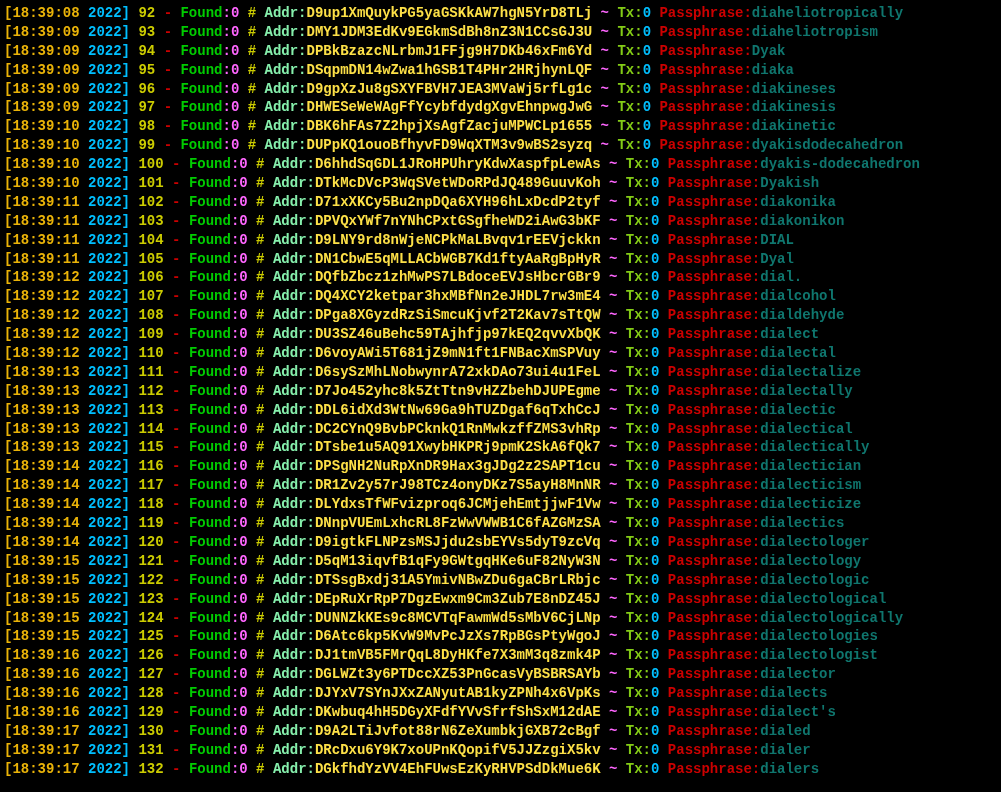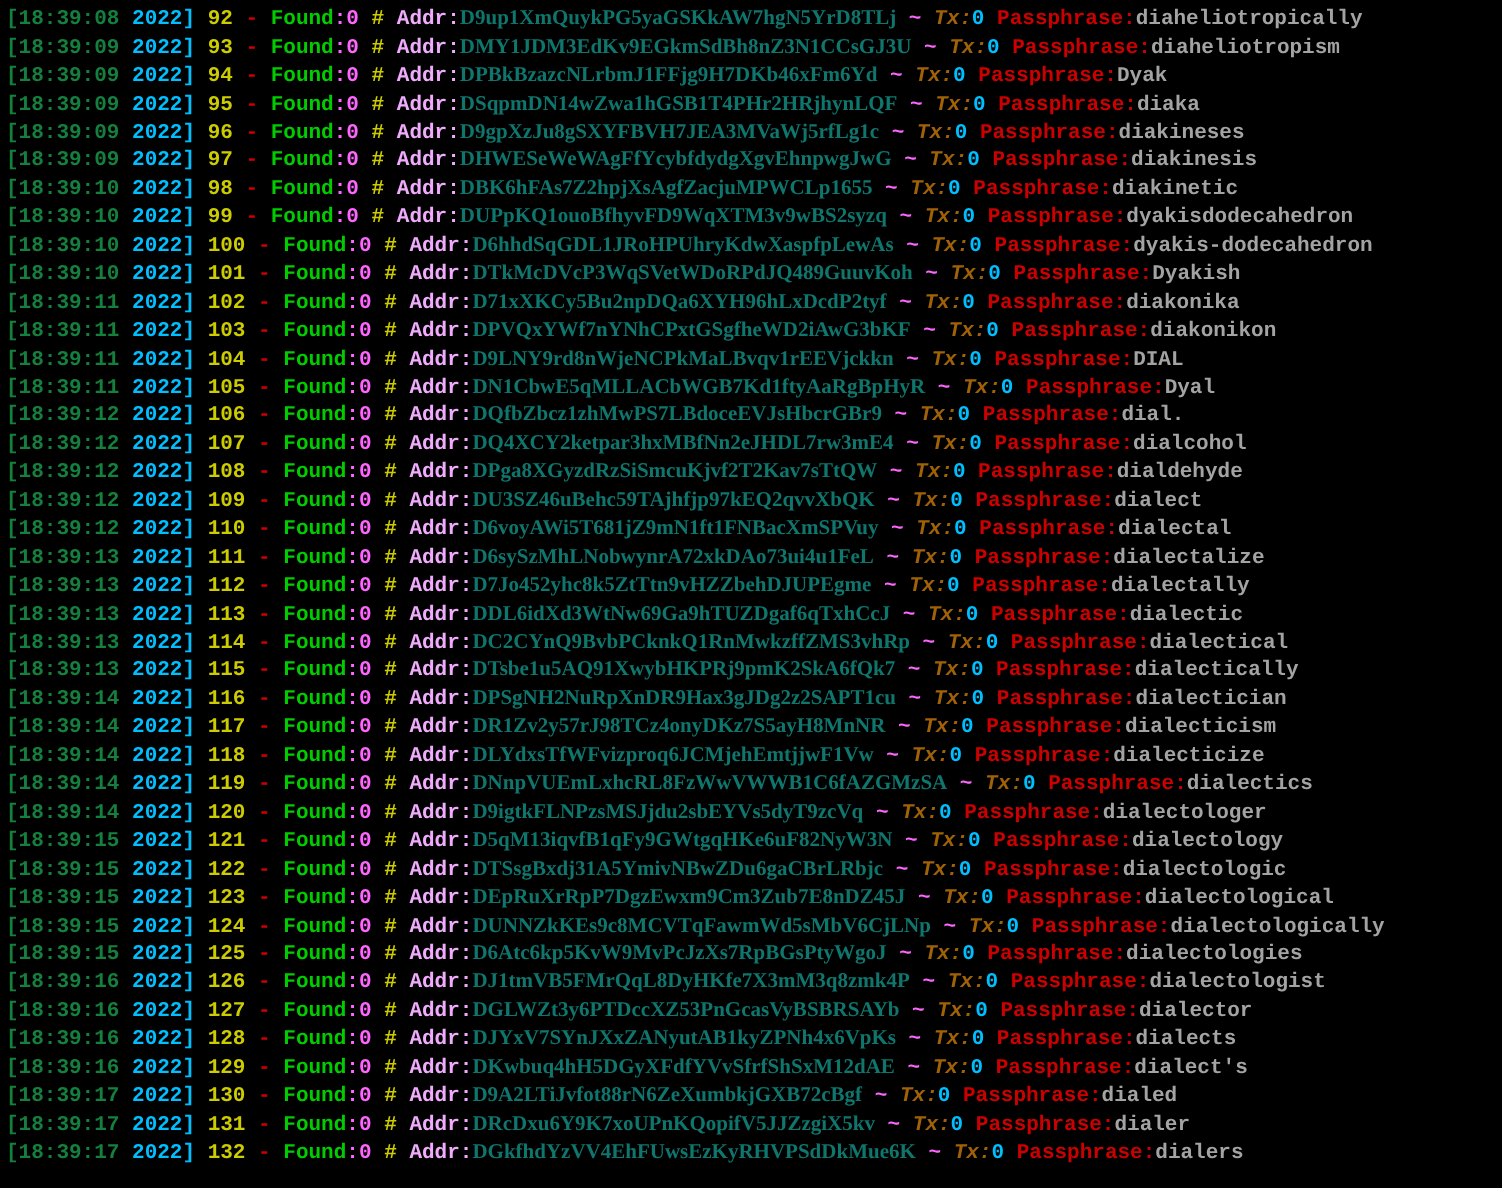--- a/index.html
+++ b/index.html
@@ -14,7 +14,7 @@
       font-weight: bold;
     }
     .line { display: block; }
-    .timestamp { color: #15803d; margin-top: 13px; }
+    .timestamp { color: #eab308; margin-top: 13px; }
     .year { color: #00bfff; text-align: center; }
     .idx { color: #cccc00; text-align: right; }
     .dash { color: #cc0000; }

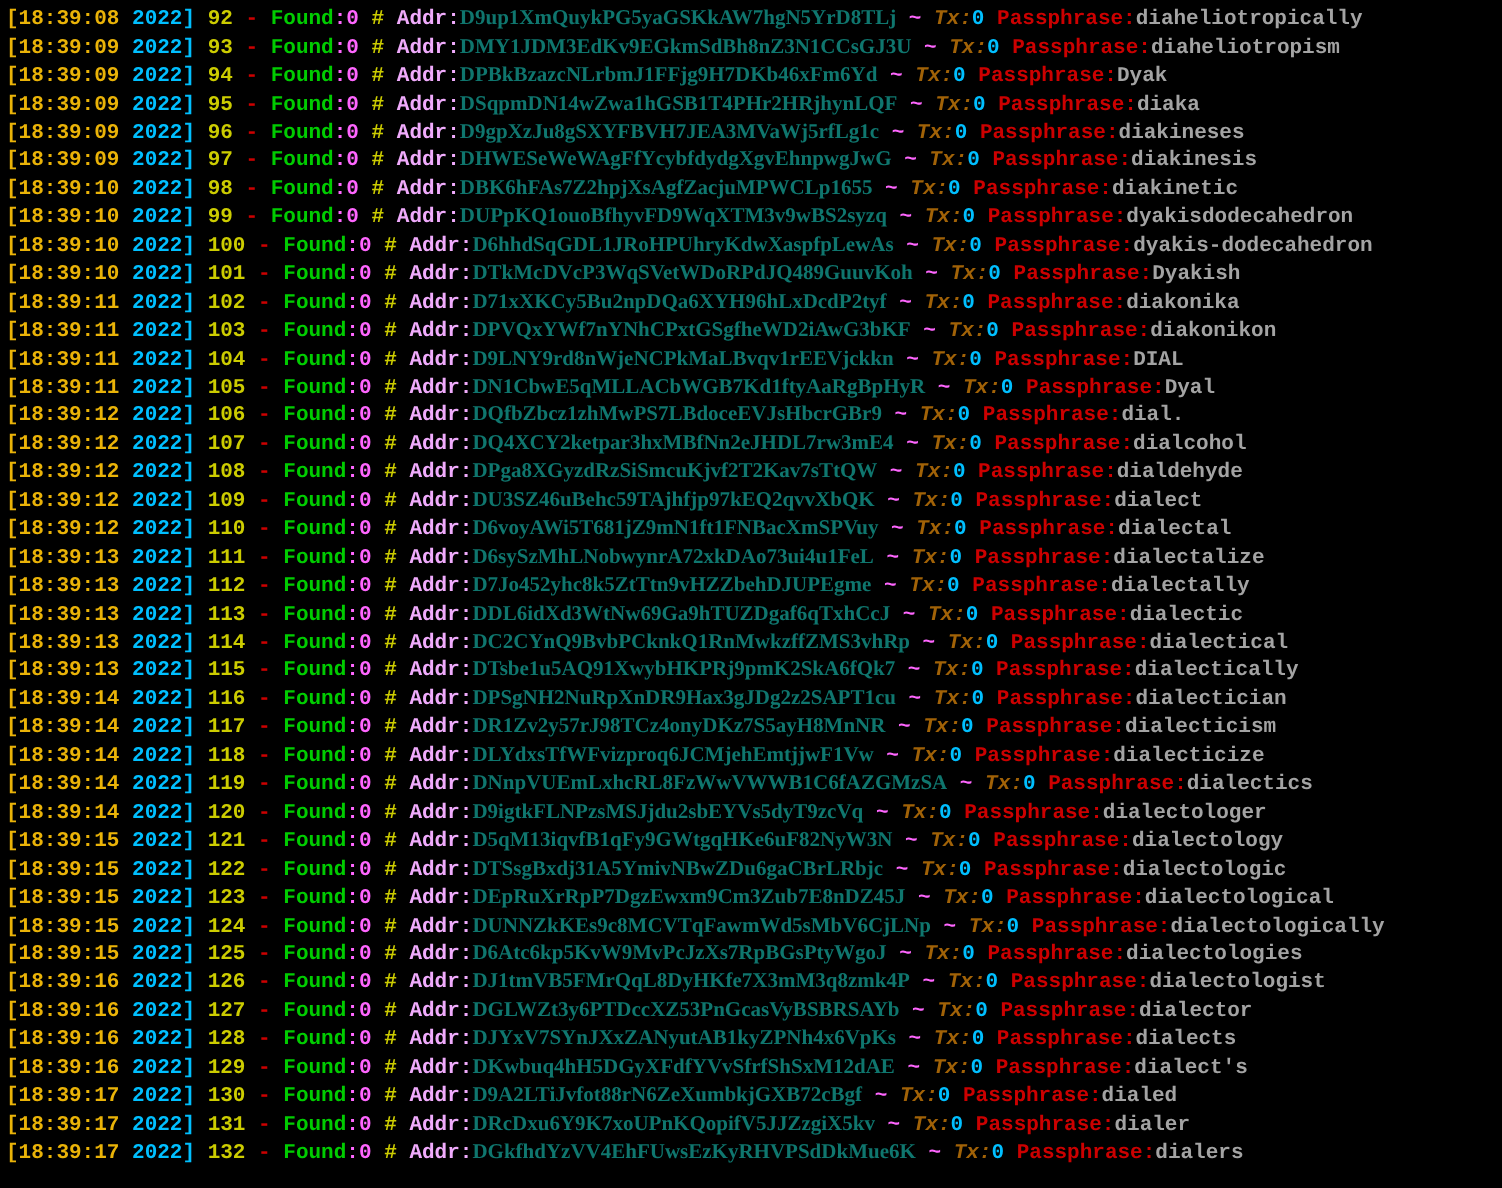--- a/index.html
+++ b/index.html
@@ -21,7 +21,7 @@
     .found-label { color: #00cc00; font-family: Liberation Mono, monospace; }
     .found-val { color: #ff66ff; }
     .hash { color: #cccc00; }
-    .addr-label { color: #f0abfc; }
+    .addr-label { color: #86efac; }
     .addr-val { color: #0f766e; font-family: Liberation Serif, serif; }
     .tilde { color: #ff66ff; }
     .tx-label { color: #a16207; font-style: italic; }

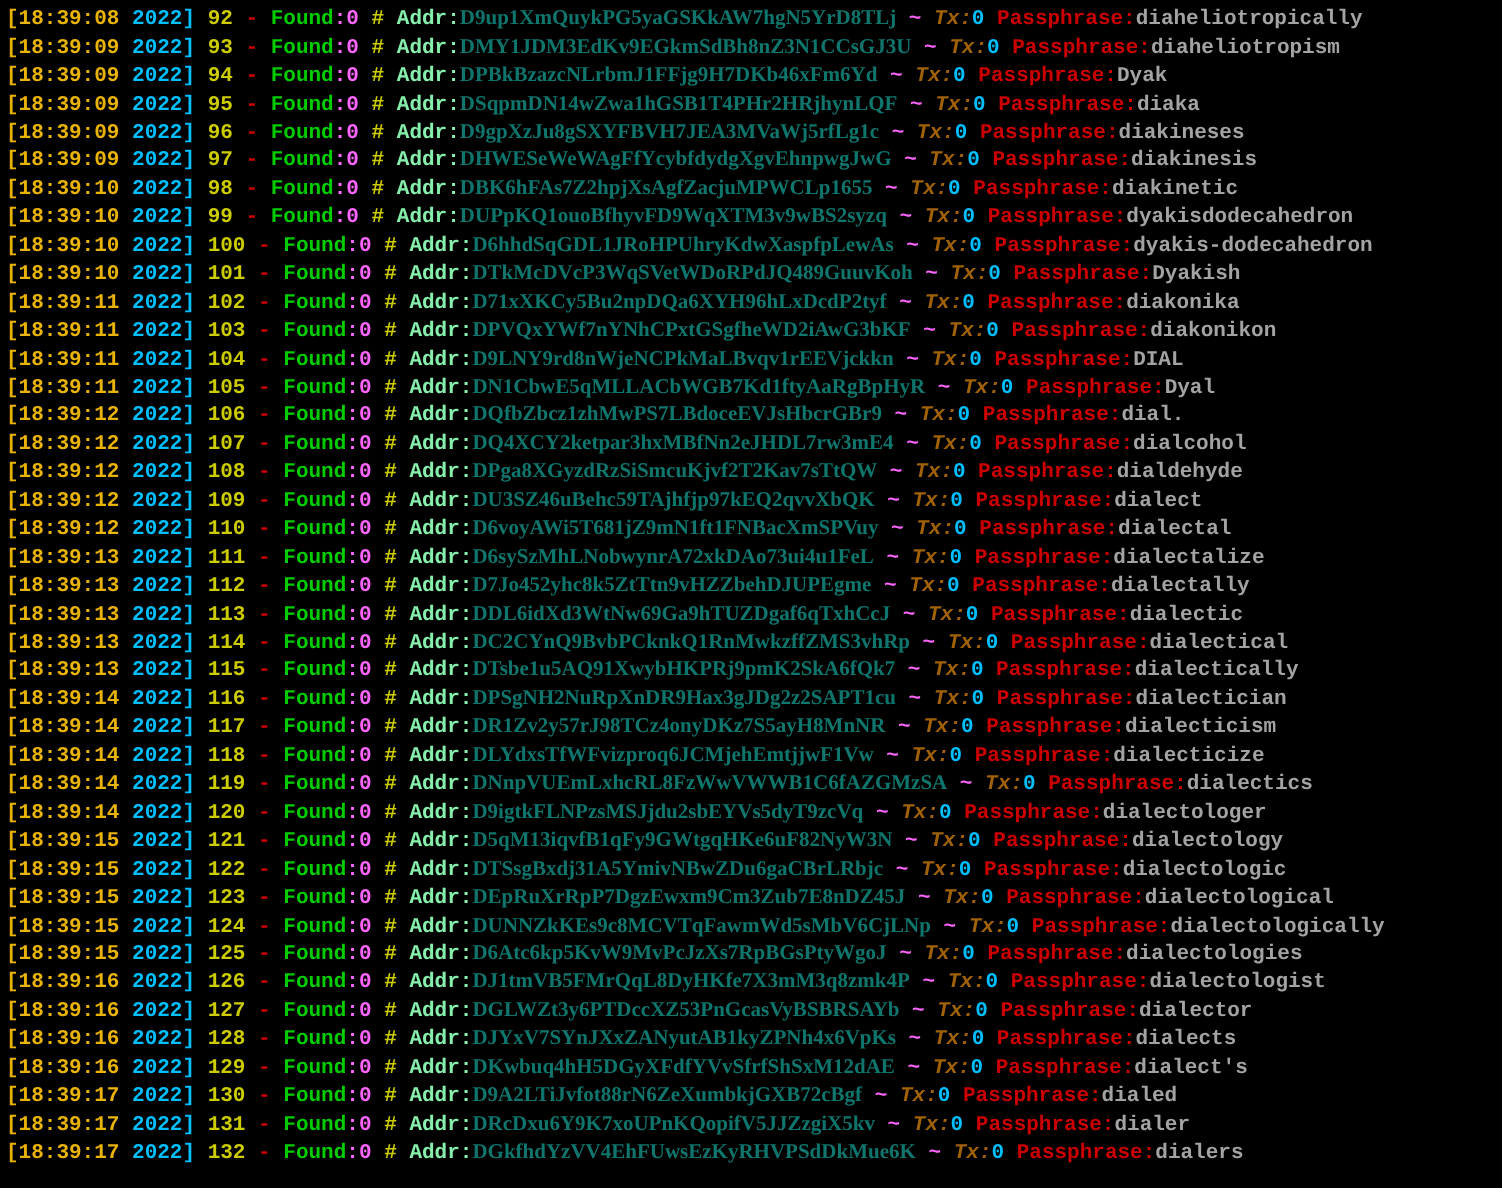--- a/index.html
+++ b/index.html
@@ -22,7 +22,7 @@
     .found-val { color: #ff66ff; }
     .hash { color: #cccc00; }
     .addr-label { color: #86efac; }
-    .addr-val { color: #0f766e; font-family: Liberation Serif, serif; }
+    .addr-val { color: #fde047; }
     .tilde { color: #ff66ff; }
     .tx-label { color: #a16207; font-style: italic; }
     .tx-val { color: #00bfff; }

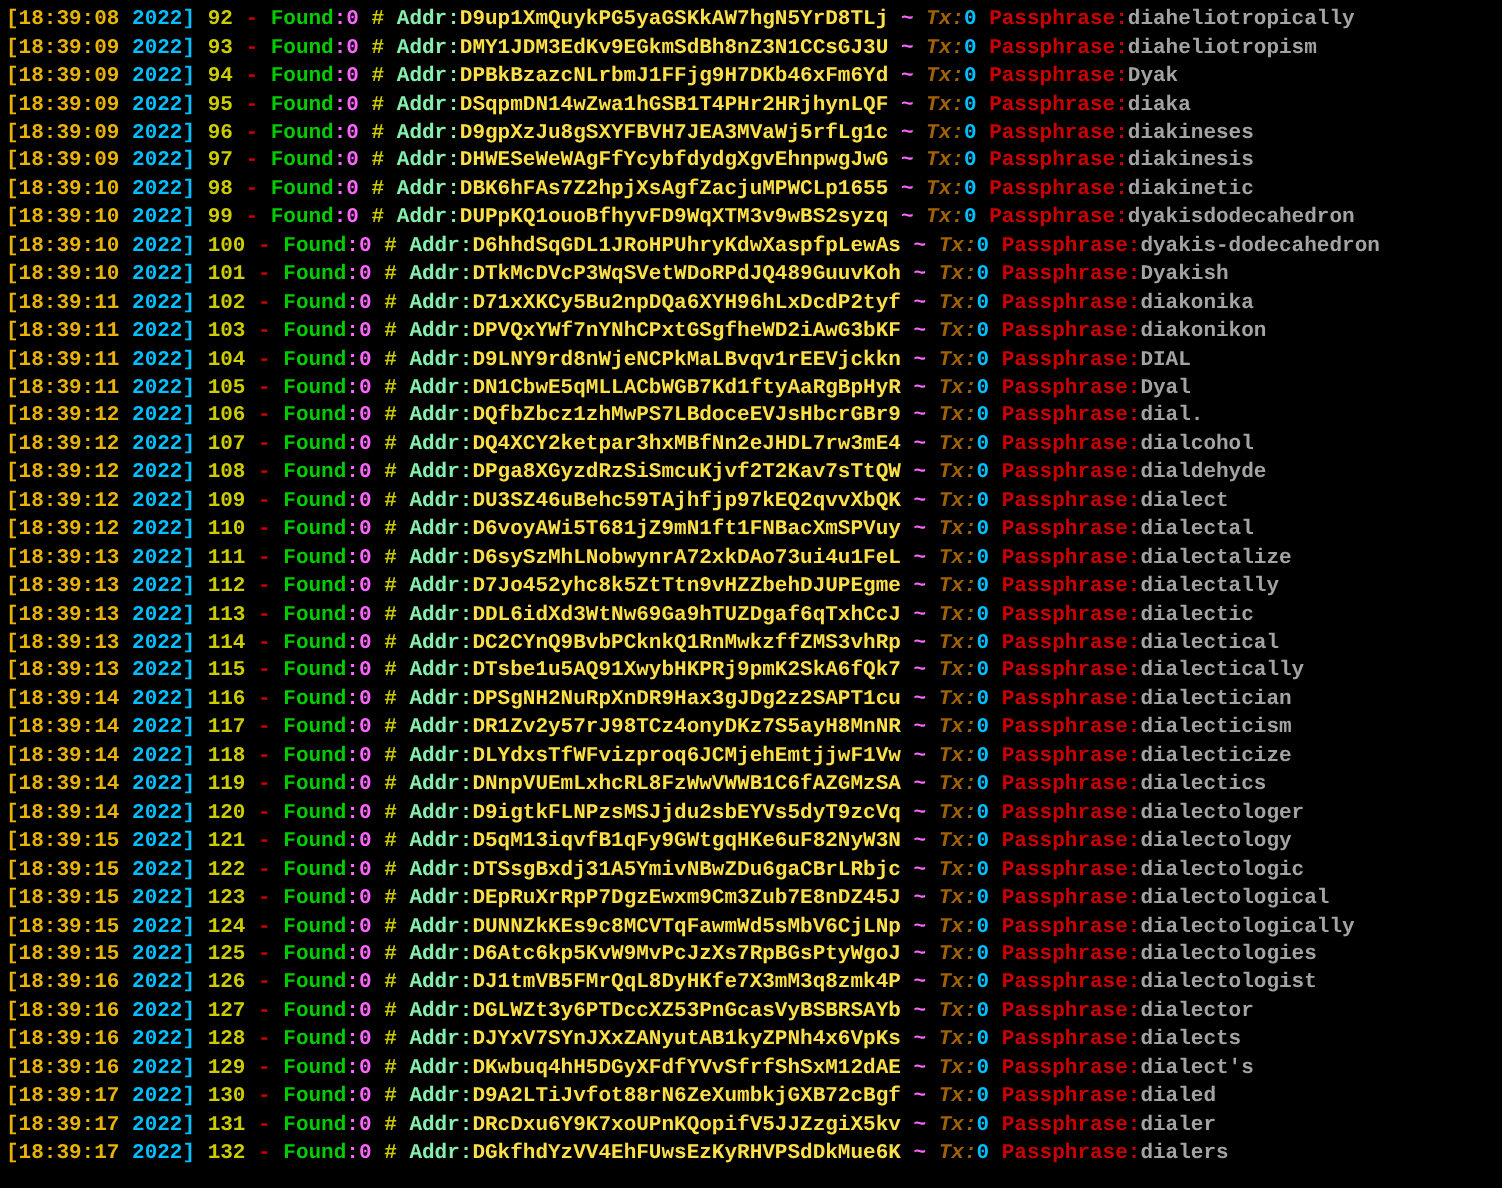--- a/index.html
+++ b/index.html
@@ -24,7 +24,7 @@
     .addr-label { color: #86efac; }
     .addr-val { color: #fde047; }
     .tilde { color: #ff66ff; }
-    .tx-label { color: #a16207; font-style: italic; }
+    .tx-label { color: #84cc16; }
     .tx-val { color: #00bfff; }
     .pass-label { color: #cc0000; font-family: Liberation Mono, monospace; }
     .pass-val { color: #a3a3a3; }

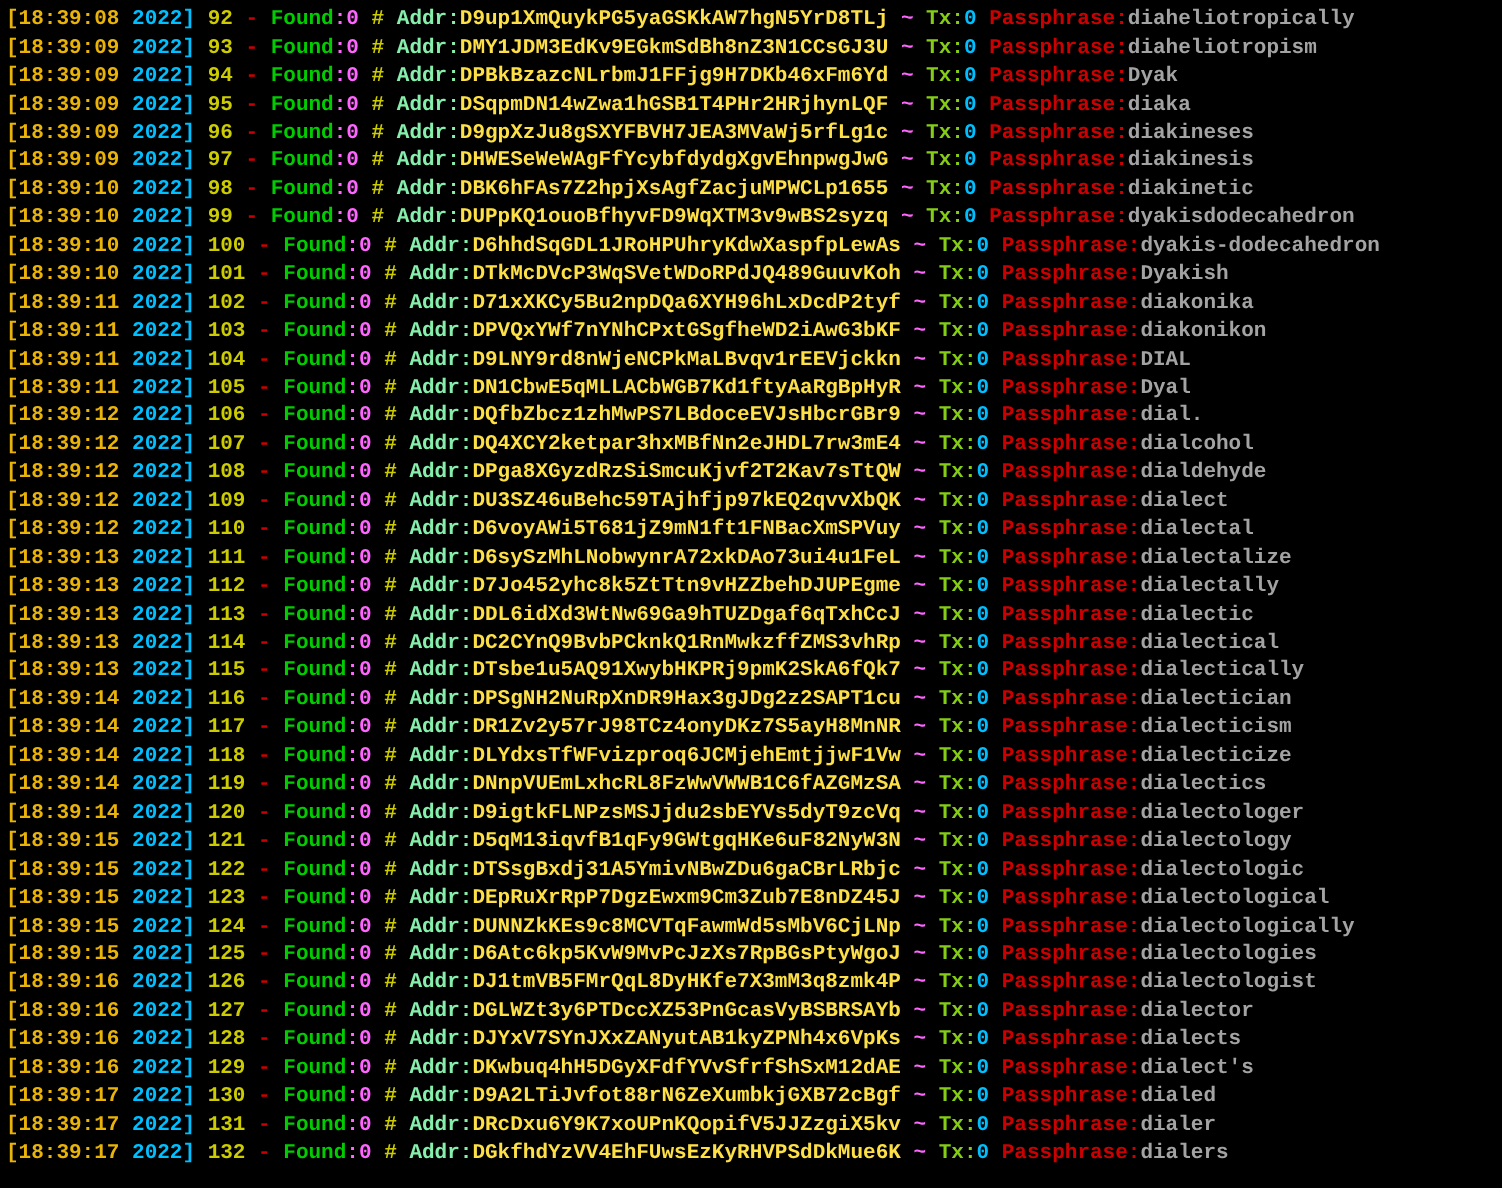--- a/index.html
+++ b/index.html
@@ -27,7 +27,7 @@
     .tx-label { color: #84cc16; }
     .tx-val { color: #00bfff; }
     .pass-label { color: #cc0000; font-family: Liberation Mono, monospace; }
-    .pass-val { color: #a3a3a3; }
+    .pass-val { color: #0f766e; }
   </style>
 </head>
 <body>

